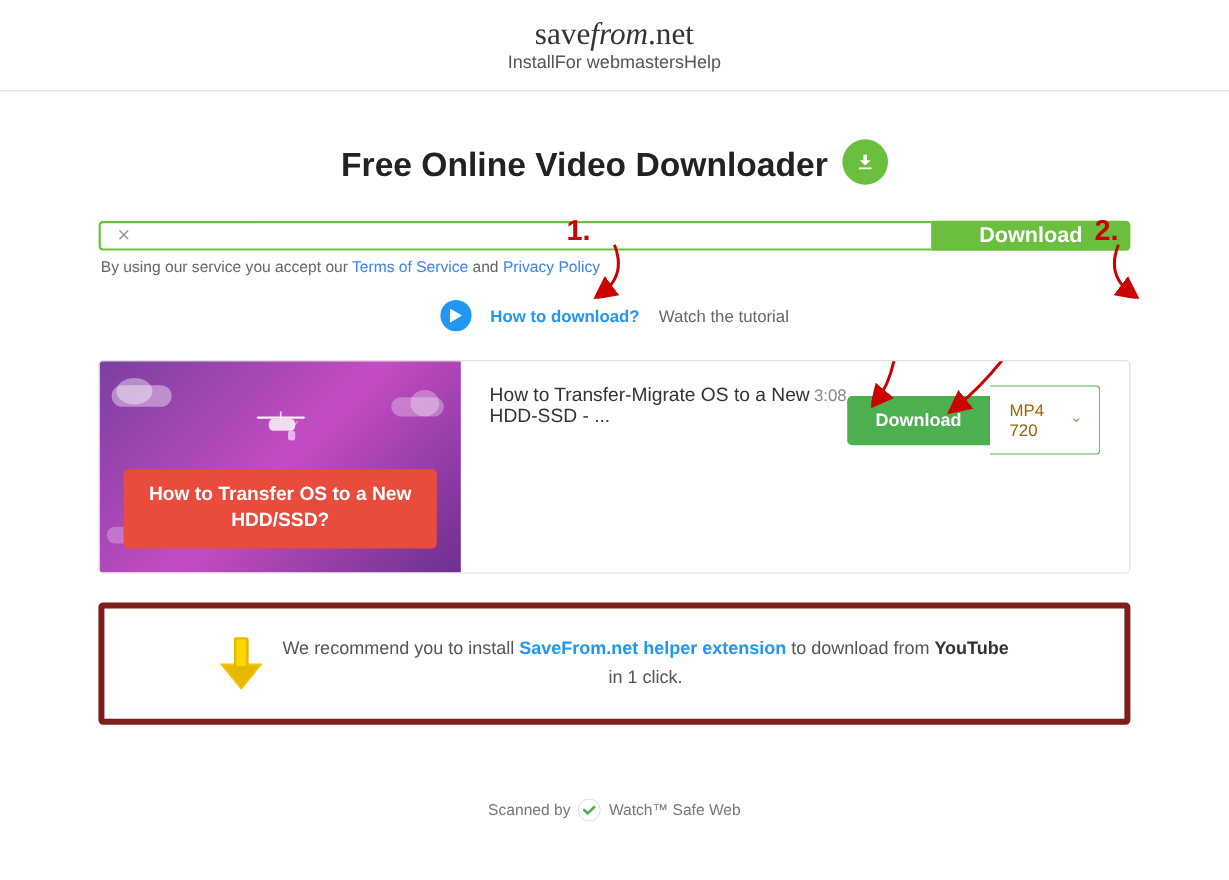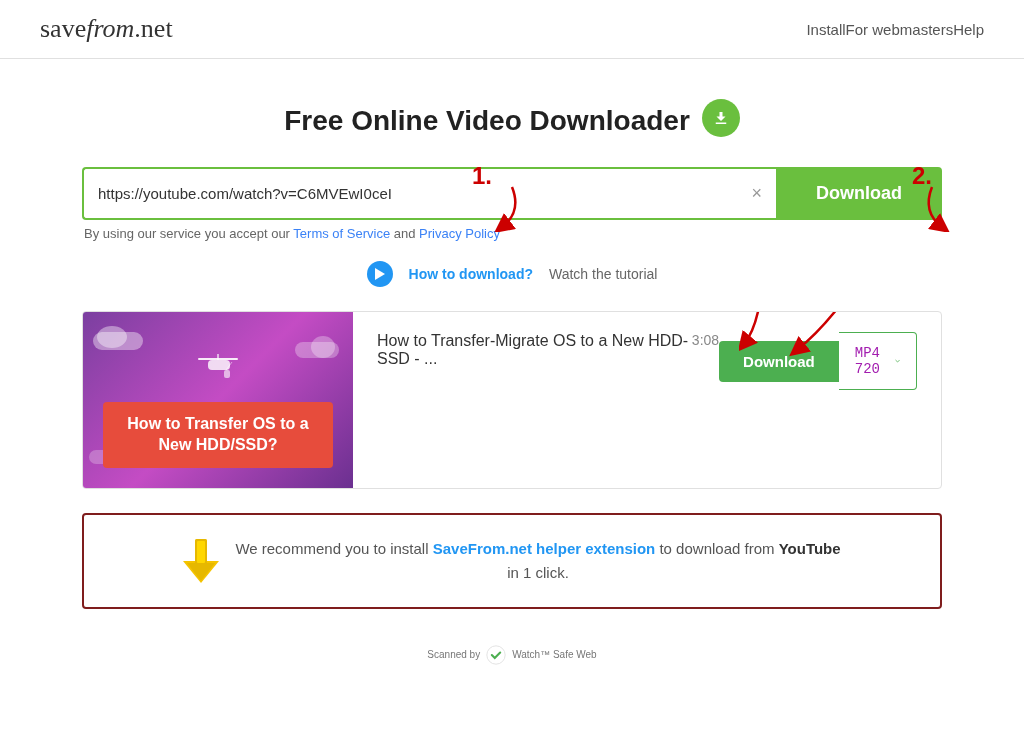--- a/index.html
+++ b/index.html
@@ -17,6 +17,7 @@
       justify-content: space-between;
       padding: 14px 40px;
       border-bottom: 1px solid #e0e0e0;
+      flex-direction: column;
     }
     .logo {
       font-size: 26px;

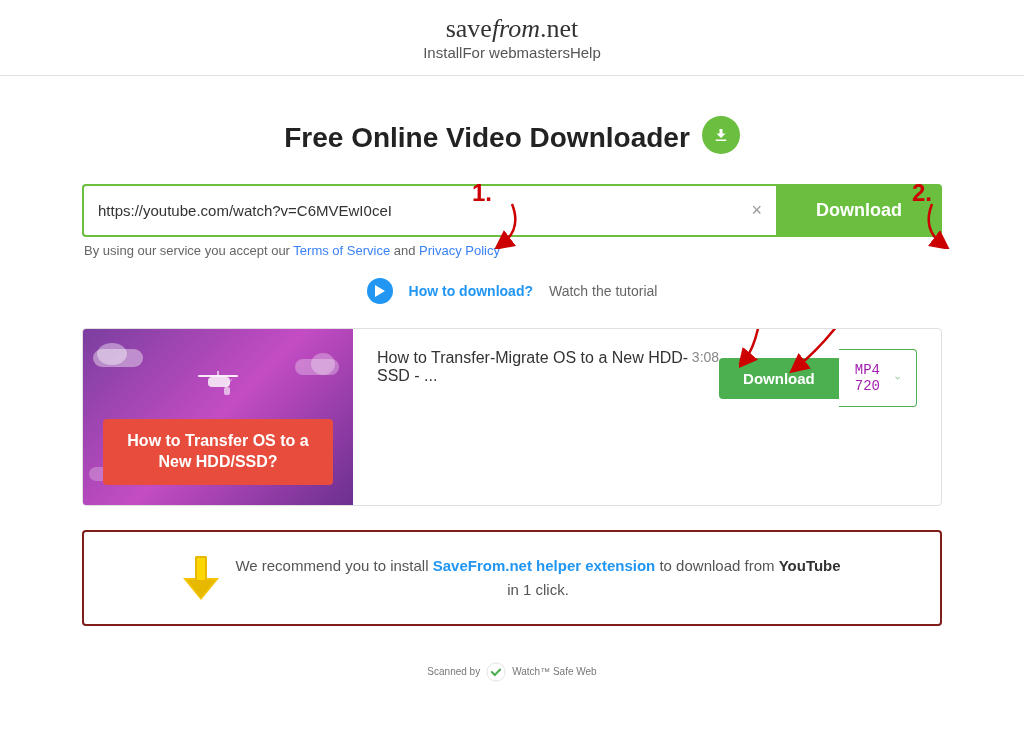--- a/index.html
+++ b/index.html
@@ -369,7 +369,6 @@
 
     <div class="search-row">
       <div class="url-input-wrapper">
-        <input type="text" class="url-input" value="https://youtube.com/watch?v=C6MVEwI0ceI" style="">
         <button class="clear-btn">×</button>
       </div>
       <button class="download-btn">Download</button>

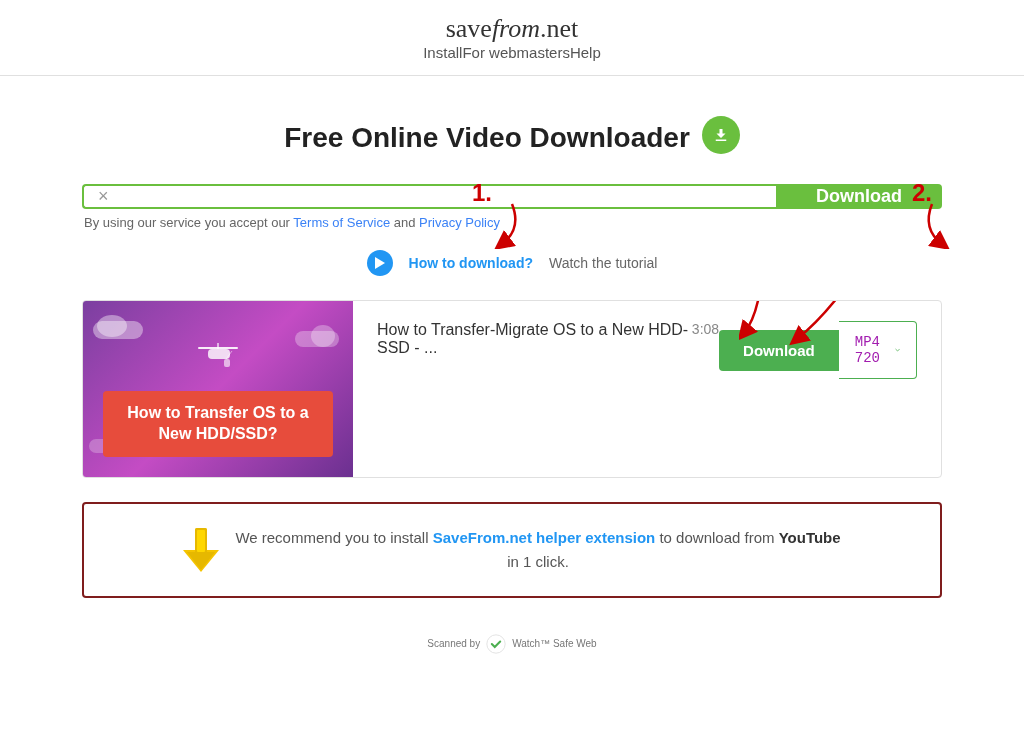--- a/index.html
+++ b/index.html
@@ -235,12 +235,11 @@
       border-radius: 0 4px 4px 0;
       padding: 12px 16px;
       font-size: 14px;
-      color: #a21caf;
+      color: #a16207;
       cursor: pointer;
       display: flex;
       align-items: center;
-      gap: 10px;
-      font-family: Liberation Mono, monospace;
+      gap: 20px;
     }
     .format-select svg { fill: #4CAF50; }
 

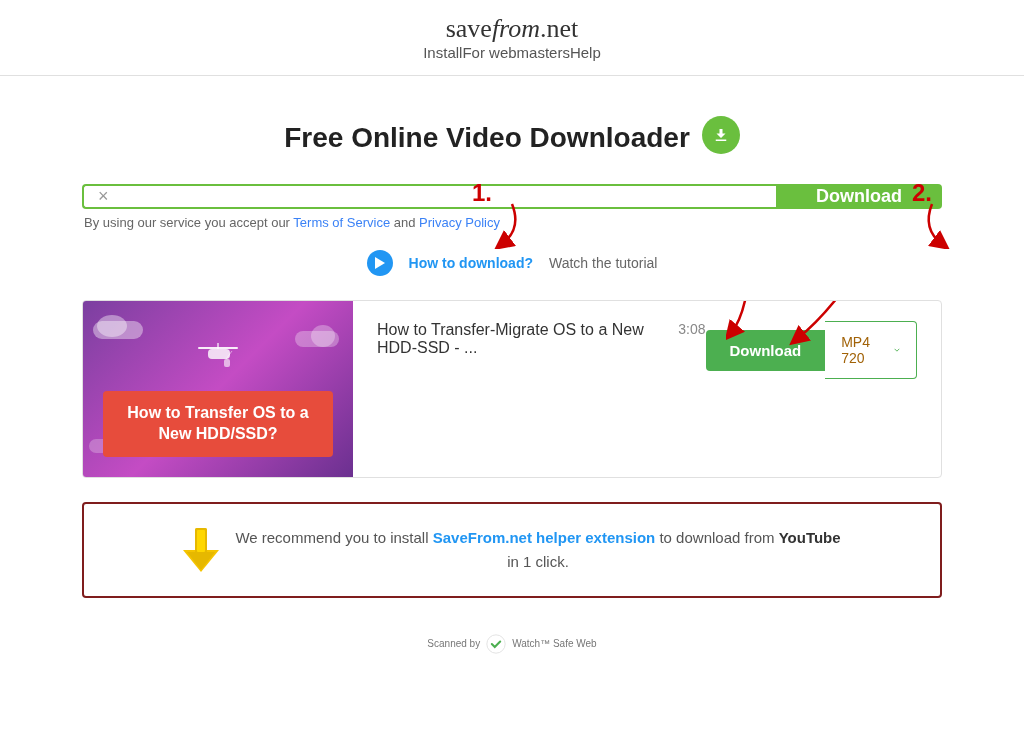--- a/index.html
+++ b/index.html
@@ -166,7 +166,7 @@
       margin-bottom: 24px;
     }
     .video-thumb {
-      width: 270px;
+      width: 301px;
       min-height: 160px;
       background: linear-gradient(135deg, #7b3fa0 0%, #c44cc4 50%, #6b3090 100%);
       display: flex;

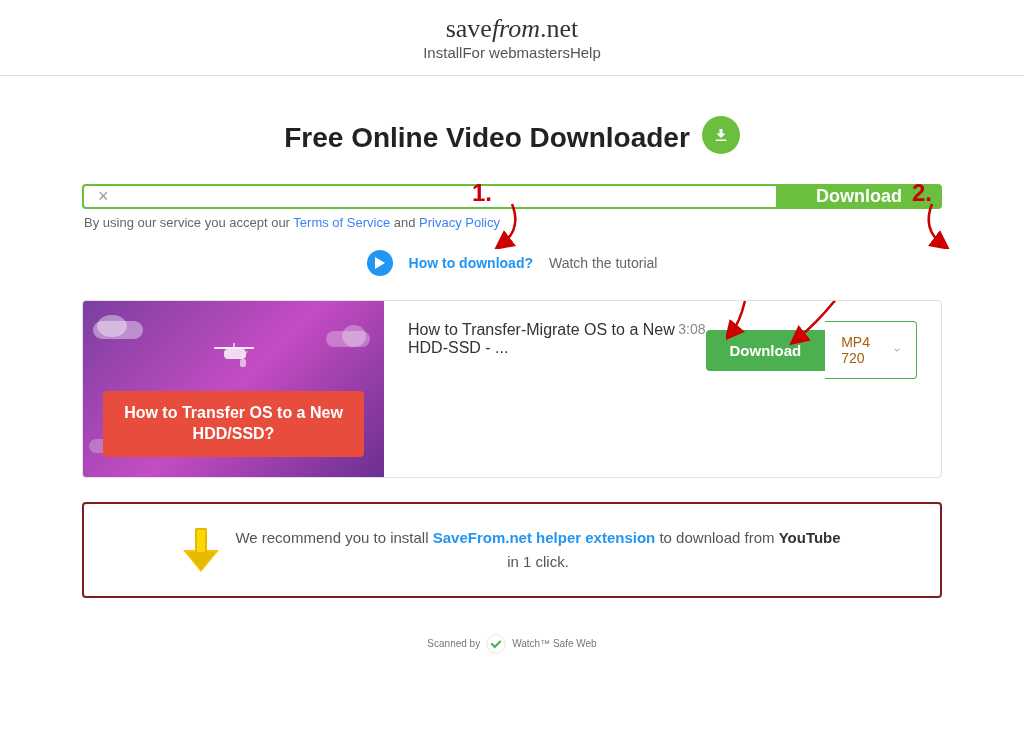--- a/index.html
+++ b/index.html
@@ -245,7 +245,7 @@
 
     
     .recommend-box {
-      border: 2px solid #7f1d1d;
+      border: 5px solid #7f1d1d;
       border-radius: 4px;
       padding: 22px 28px;
       display: flex;
@@ -253,7 +253,7 @@
       justify-content: center;
       gap: 16px;
       text-align: center;
-      margin-bottom: 20px;
+      margin-bottom: 45px;
       flex-direction: column;
     }
     .recommend-inner {

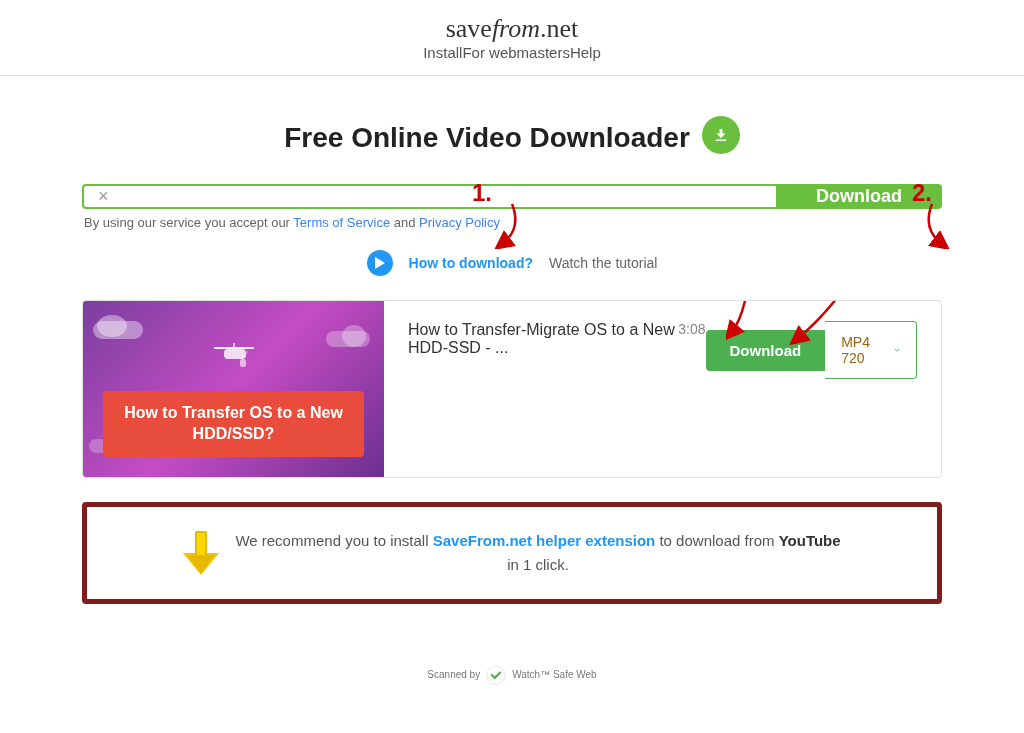--- a/index.html
+++ b/index.html
@@ -286,7 +286,7 @@
     .footer {
       text-align: center;
       padding: 16px;
-      font-size: 10px;
+      font-size: 13px;
       color: #777;
       display: flex;
       align-items: center;

